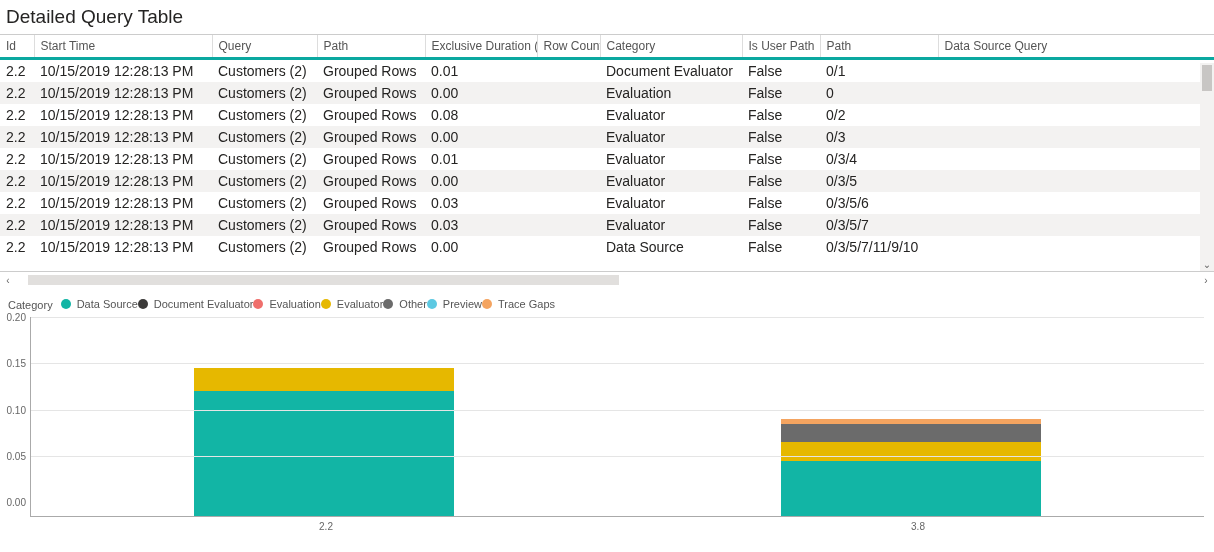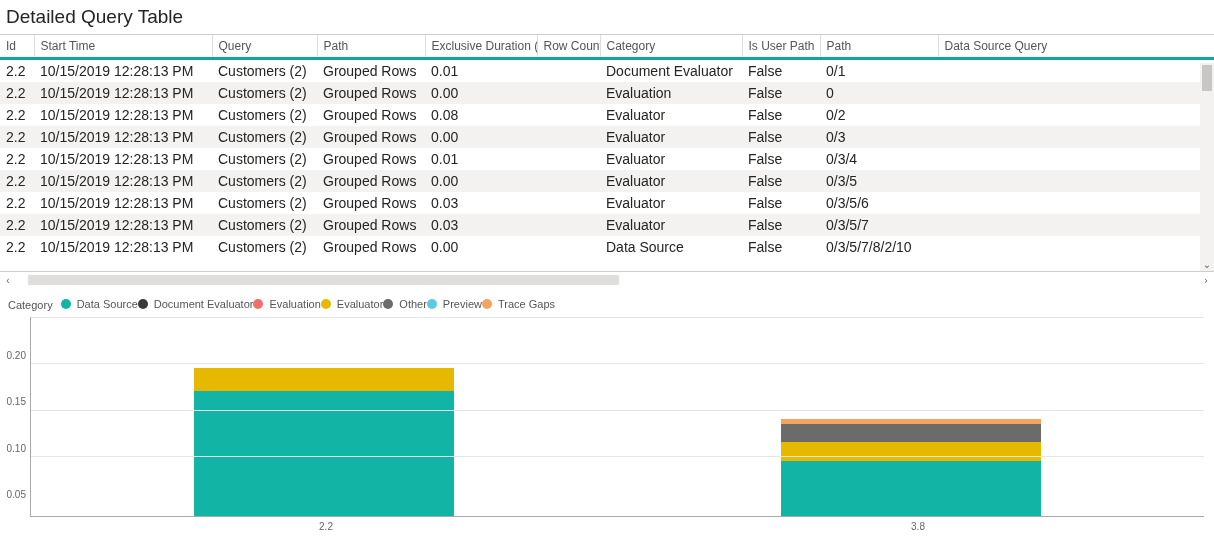--- a/index.html
+++ b/index.html
@@ -320,7 +320,7 @@
             <td class="num"></td>
             <td>Data Source</td>
             <td>False</td>
-            <td>0/3/5/7/8/2/10</td>
+            <td>0/3/5/7/11/9/10</td>
             <td></td>
           </tr>
         </tbody>

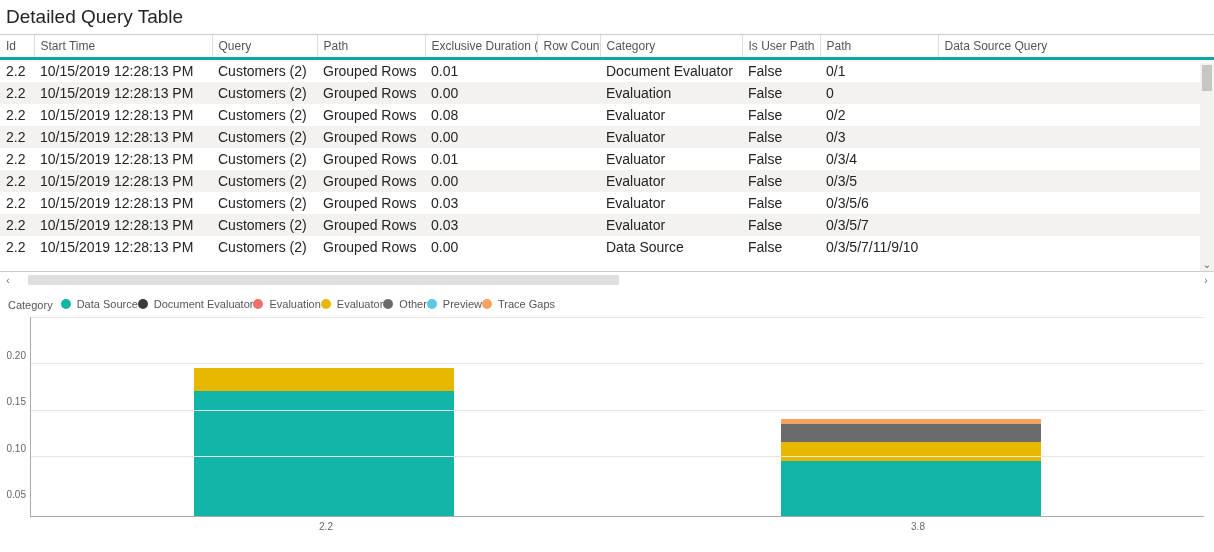--- a/index.html
+++ b/index.html
@@ -139,7 +139,6 @@
     font-size: 10px;
     color: #666;
     transform: translateY(-50%);
-    margin-top: 38px;
   }
   .plot {
     flex: 1;

